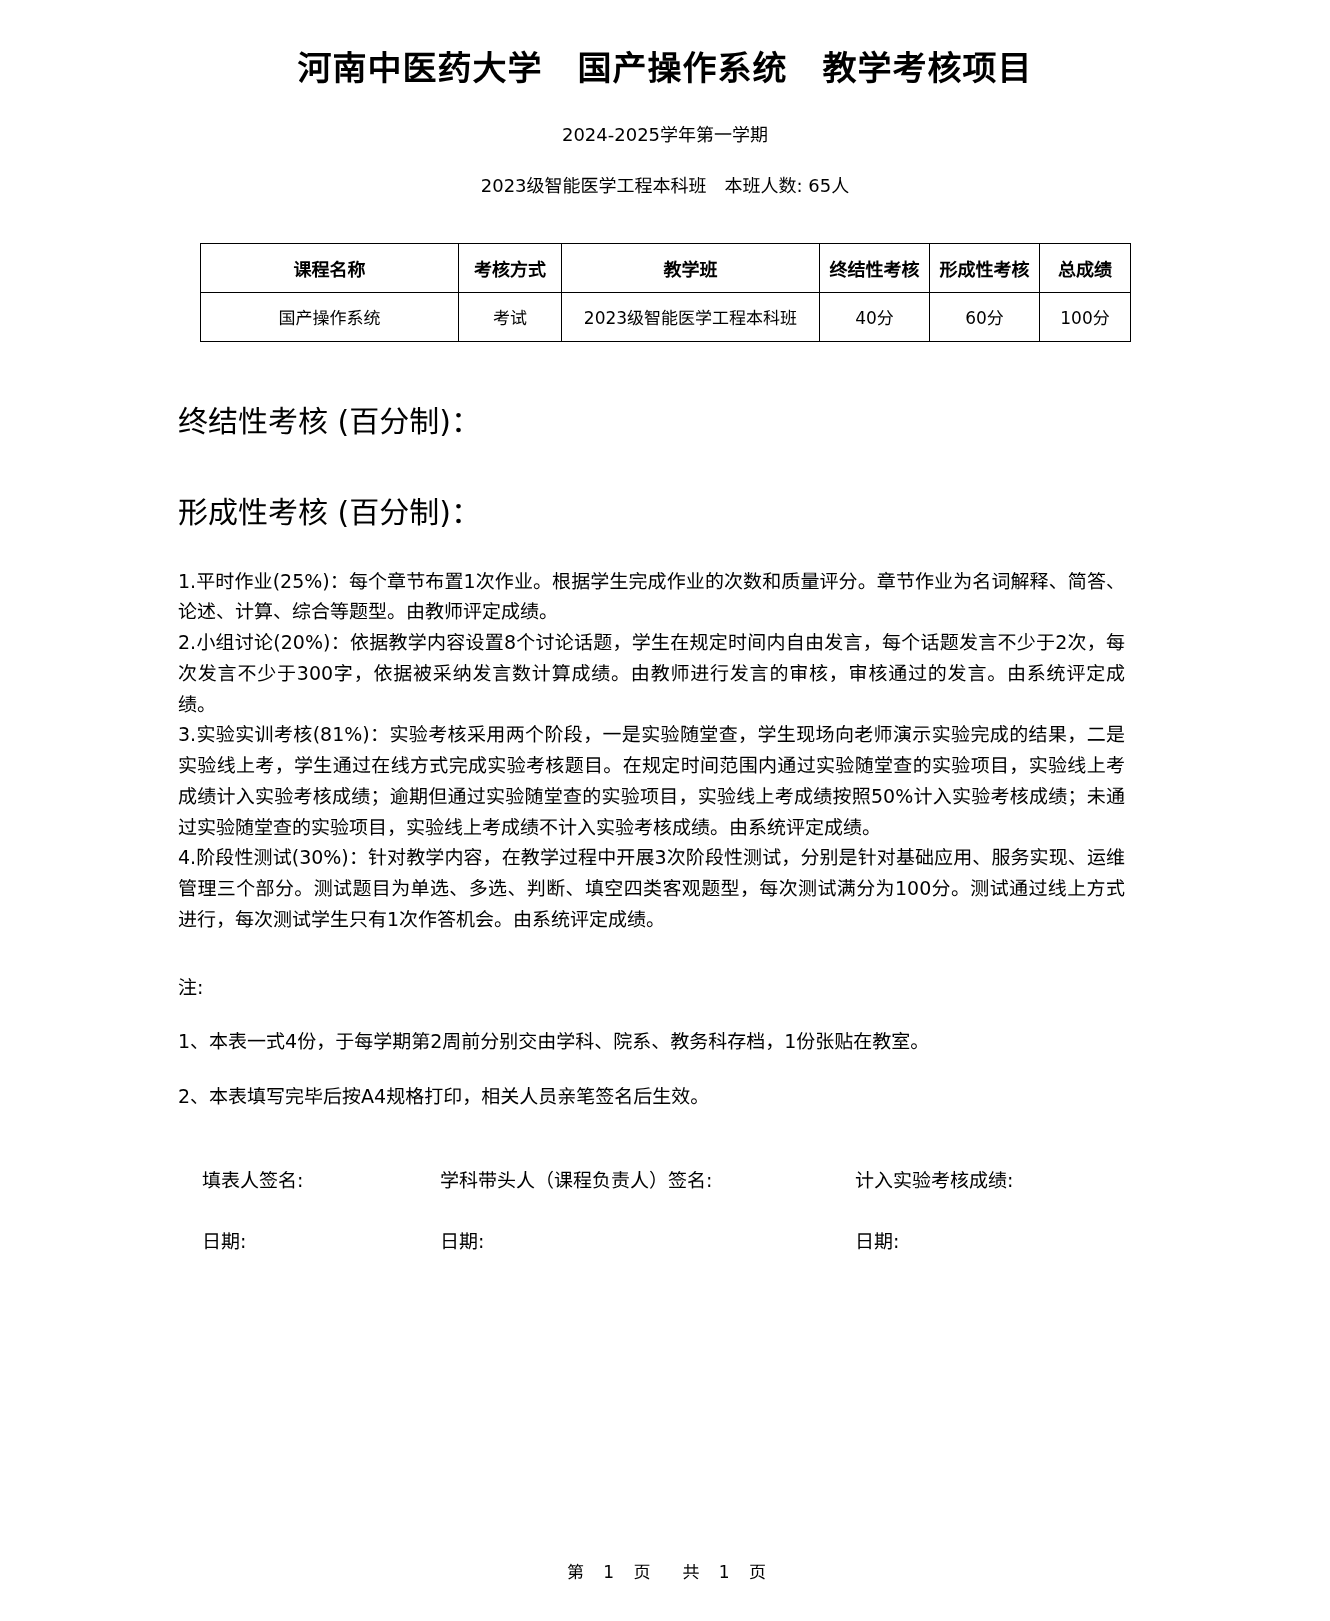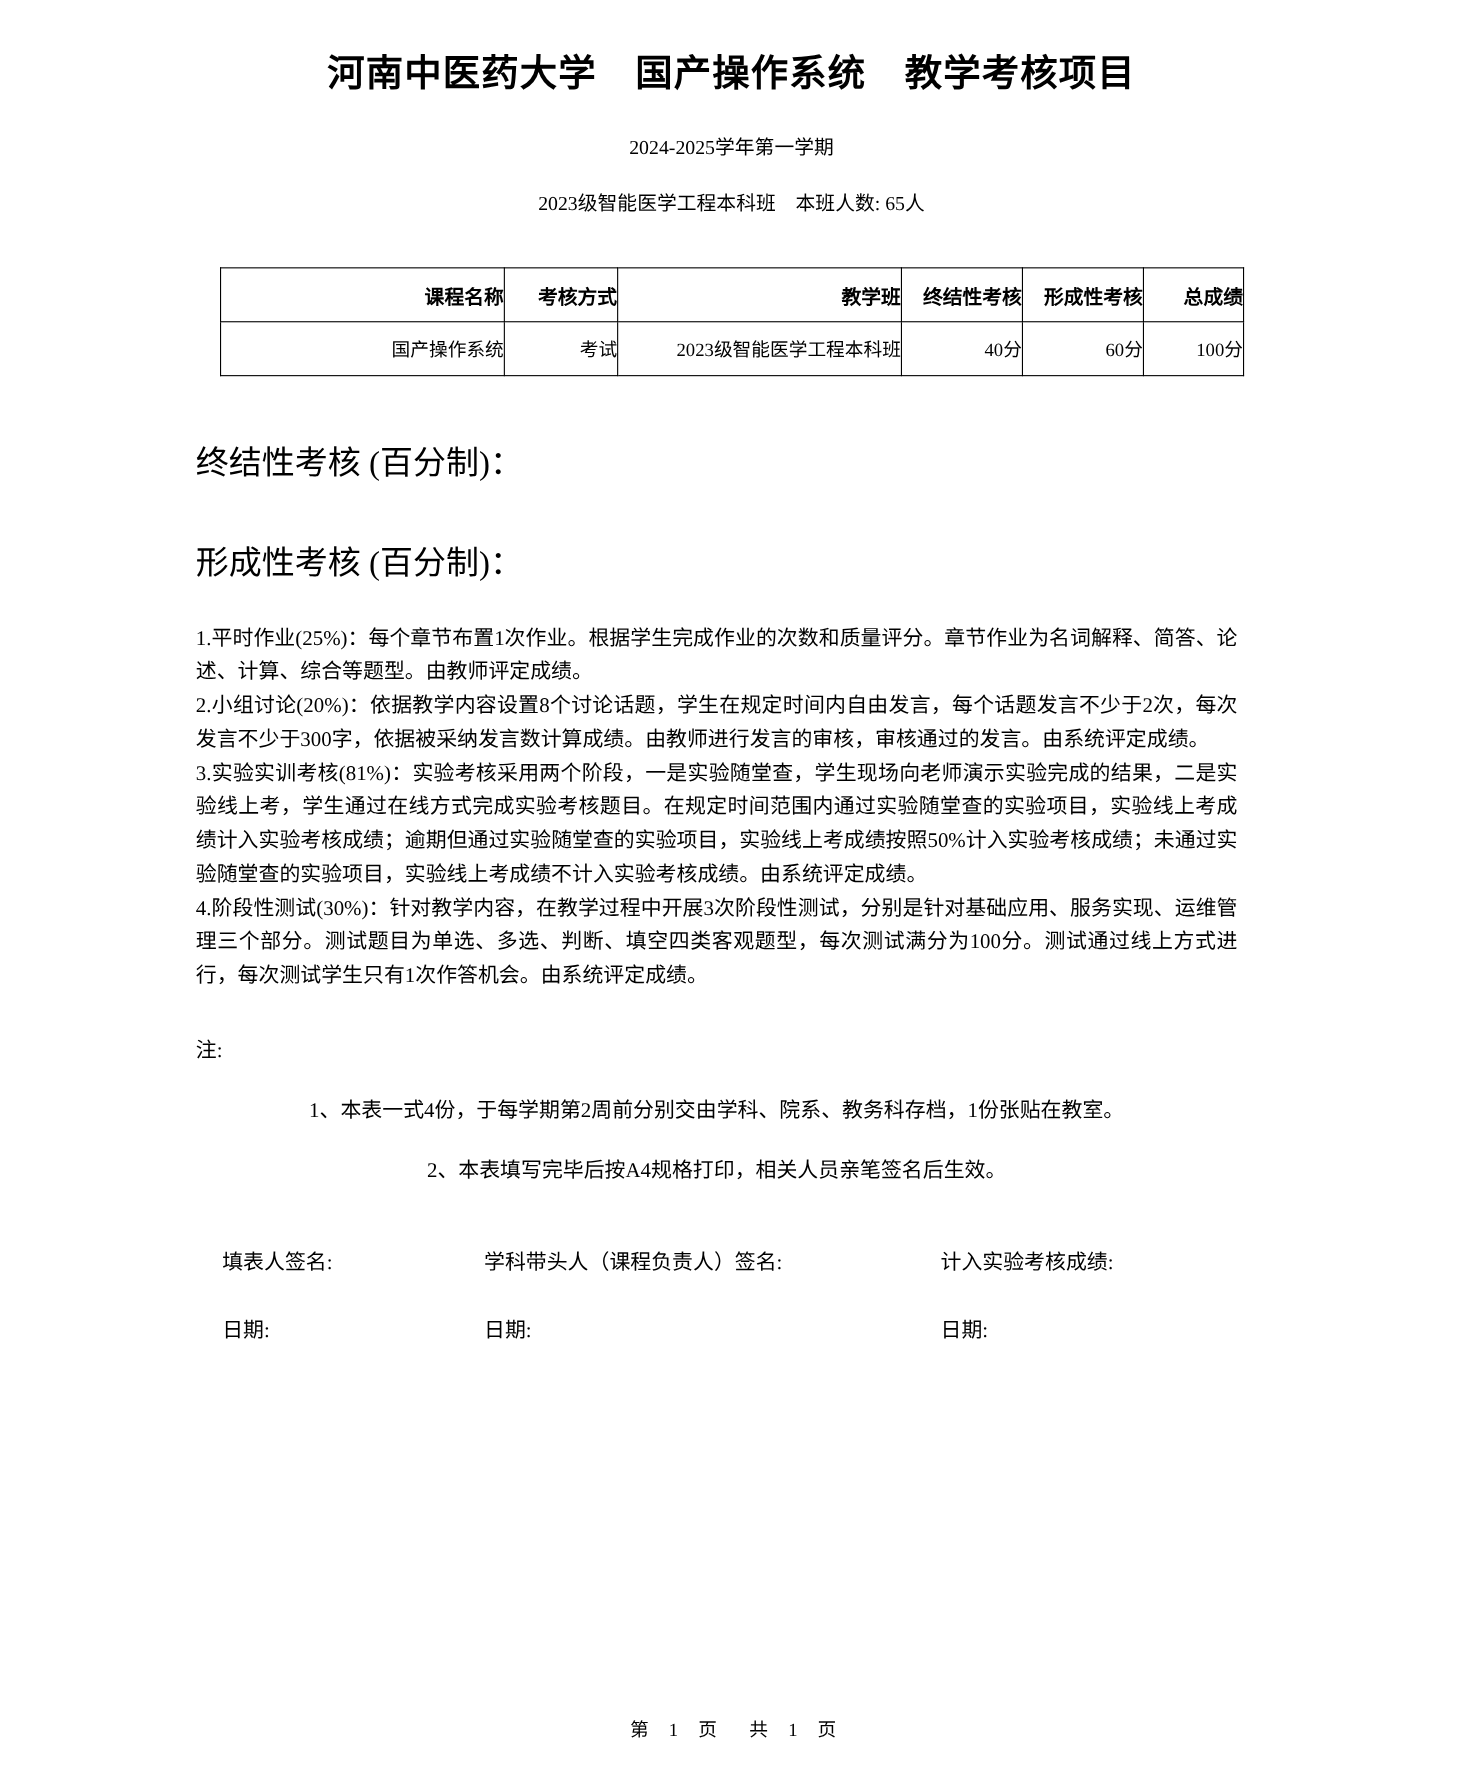--- a/index.html
+++ b/index.html
@@ -23,7 +23,6 @@
     box-sizing: border-box;
     padding: 0;
     overflow: hidden;
-    font-family: Liberation Serif, serif;
   }
 
   

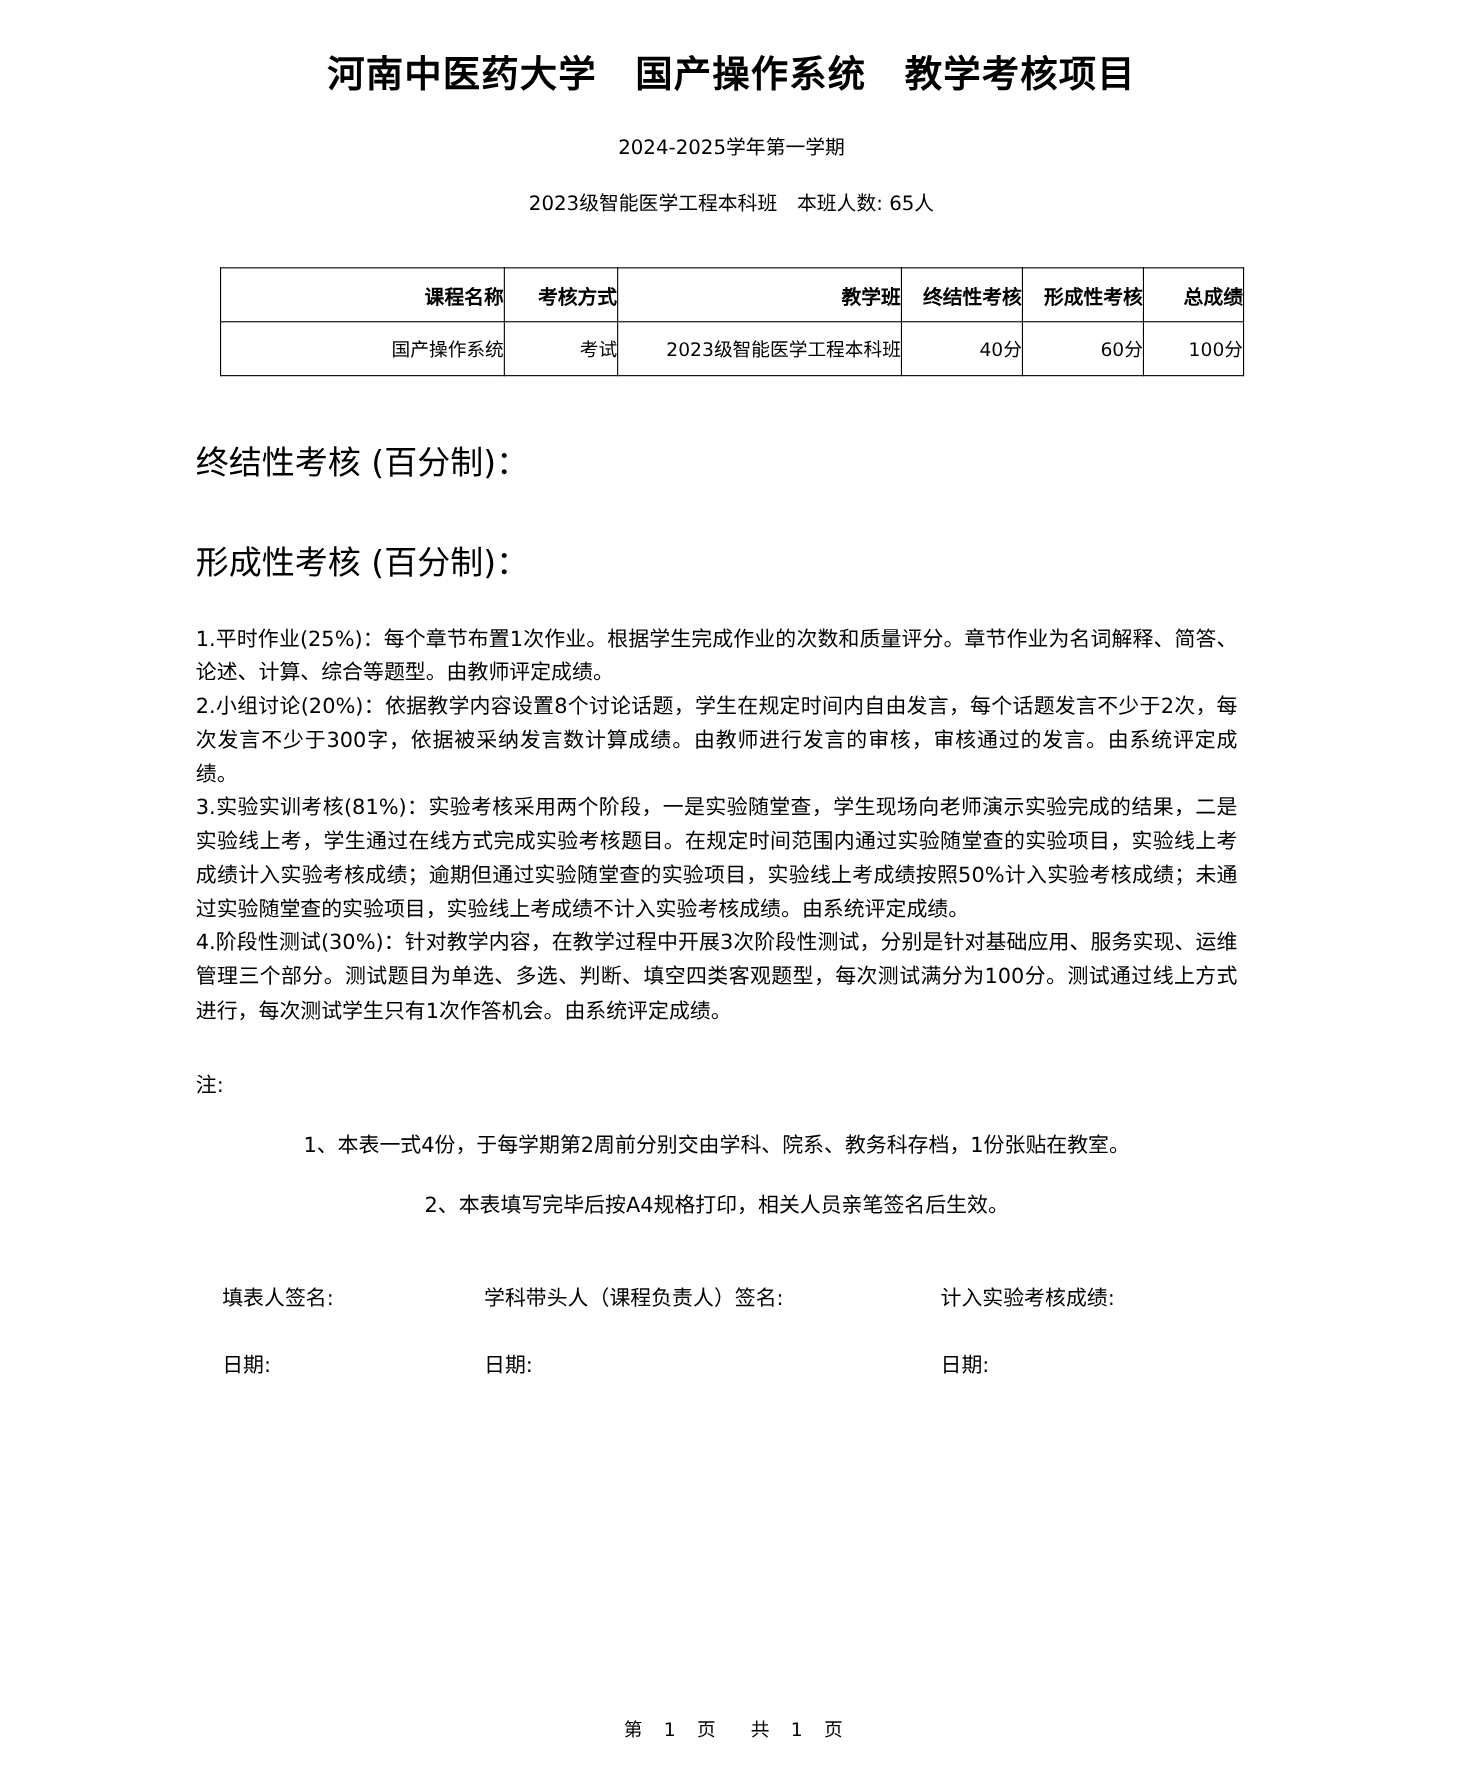--- a/index.html
+++ b/index.html
@@ -60,7 +60,7 @@
   table.grade-table th,
   table.grade-table td {
     border: 1px solid #000000;
-    text-align: right;
+    text-align: center;
     vertical-align: middle;
     font-size: 17px;
     padding: 0;

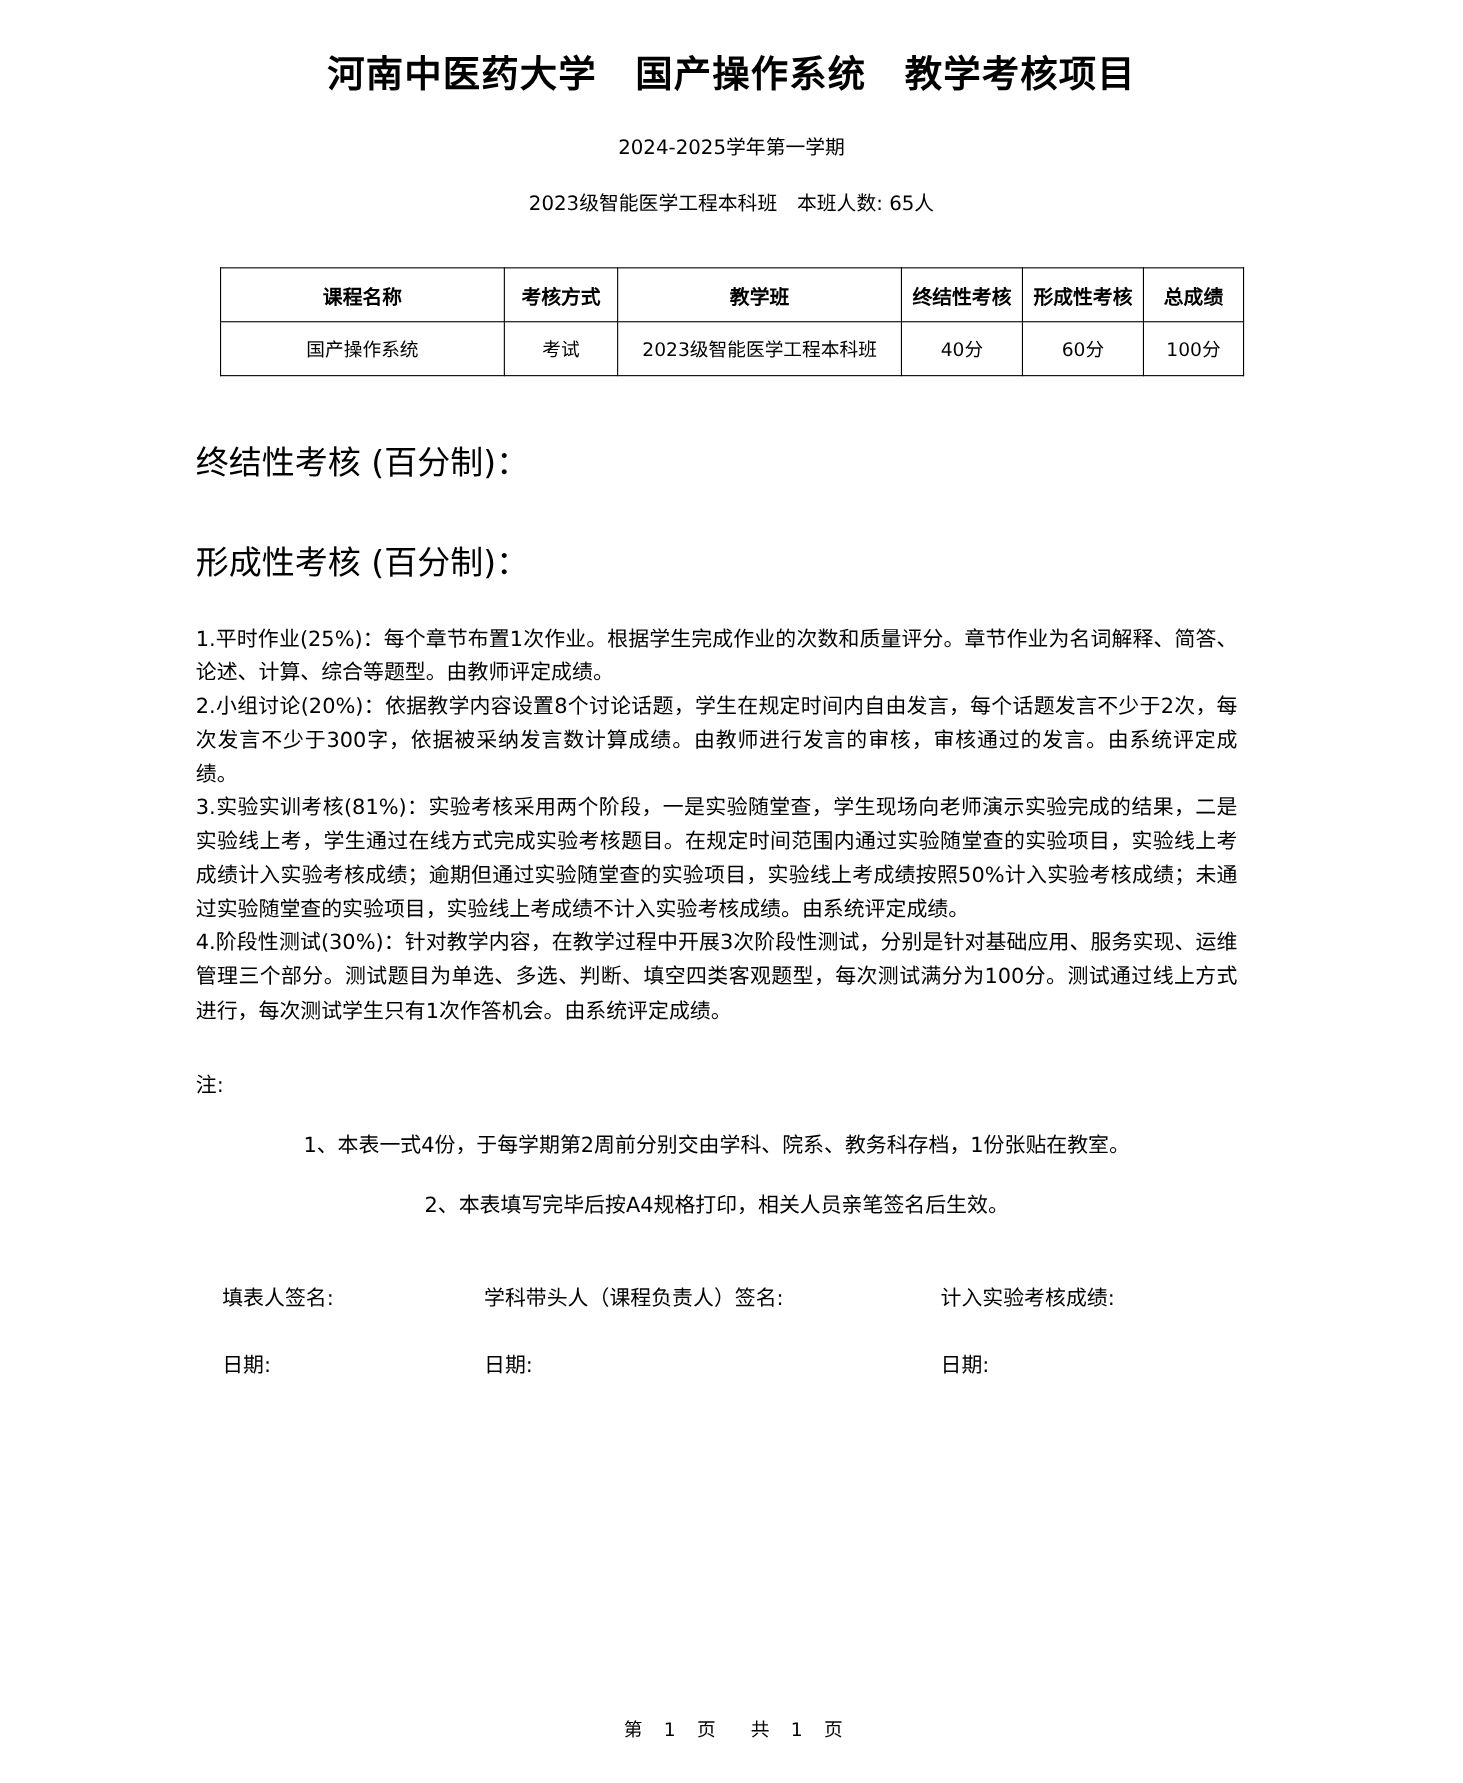--- a/index.html
+++ b/index.html
@@ -125,7 +125,6 @@
     margin: 0;
     padding-top: 26px;
     line-height: 1.5;
-    text-align: center;
   }
 
   

